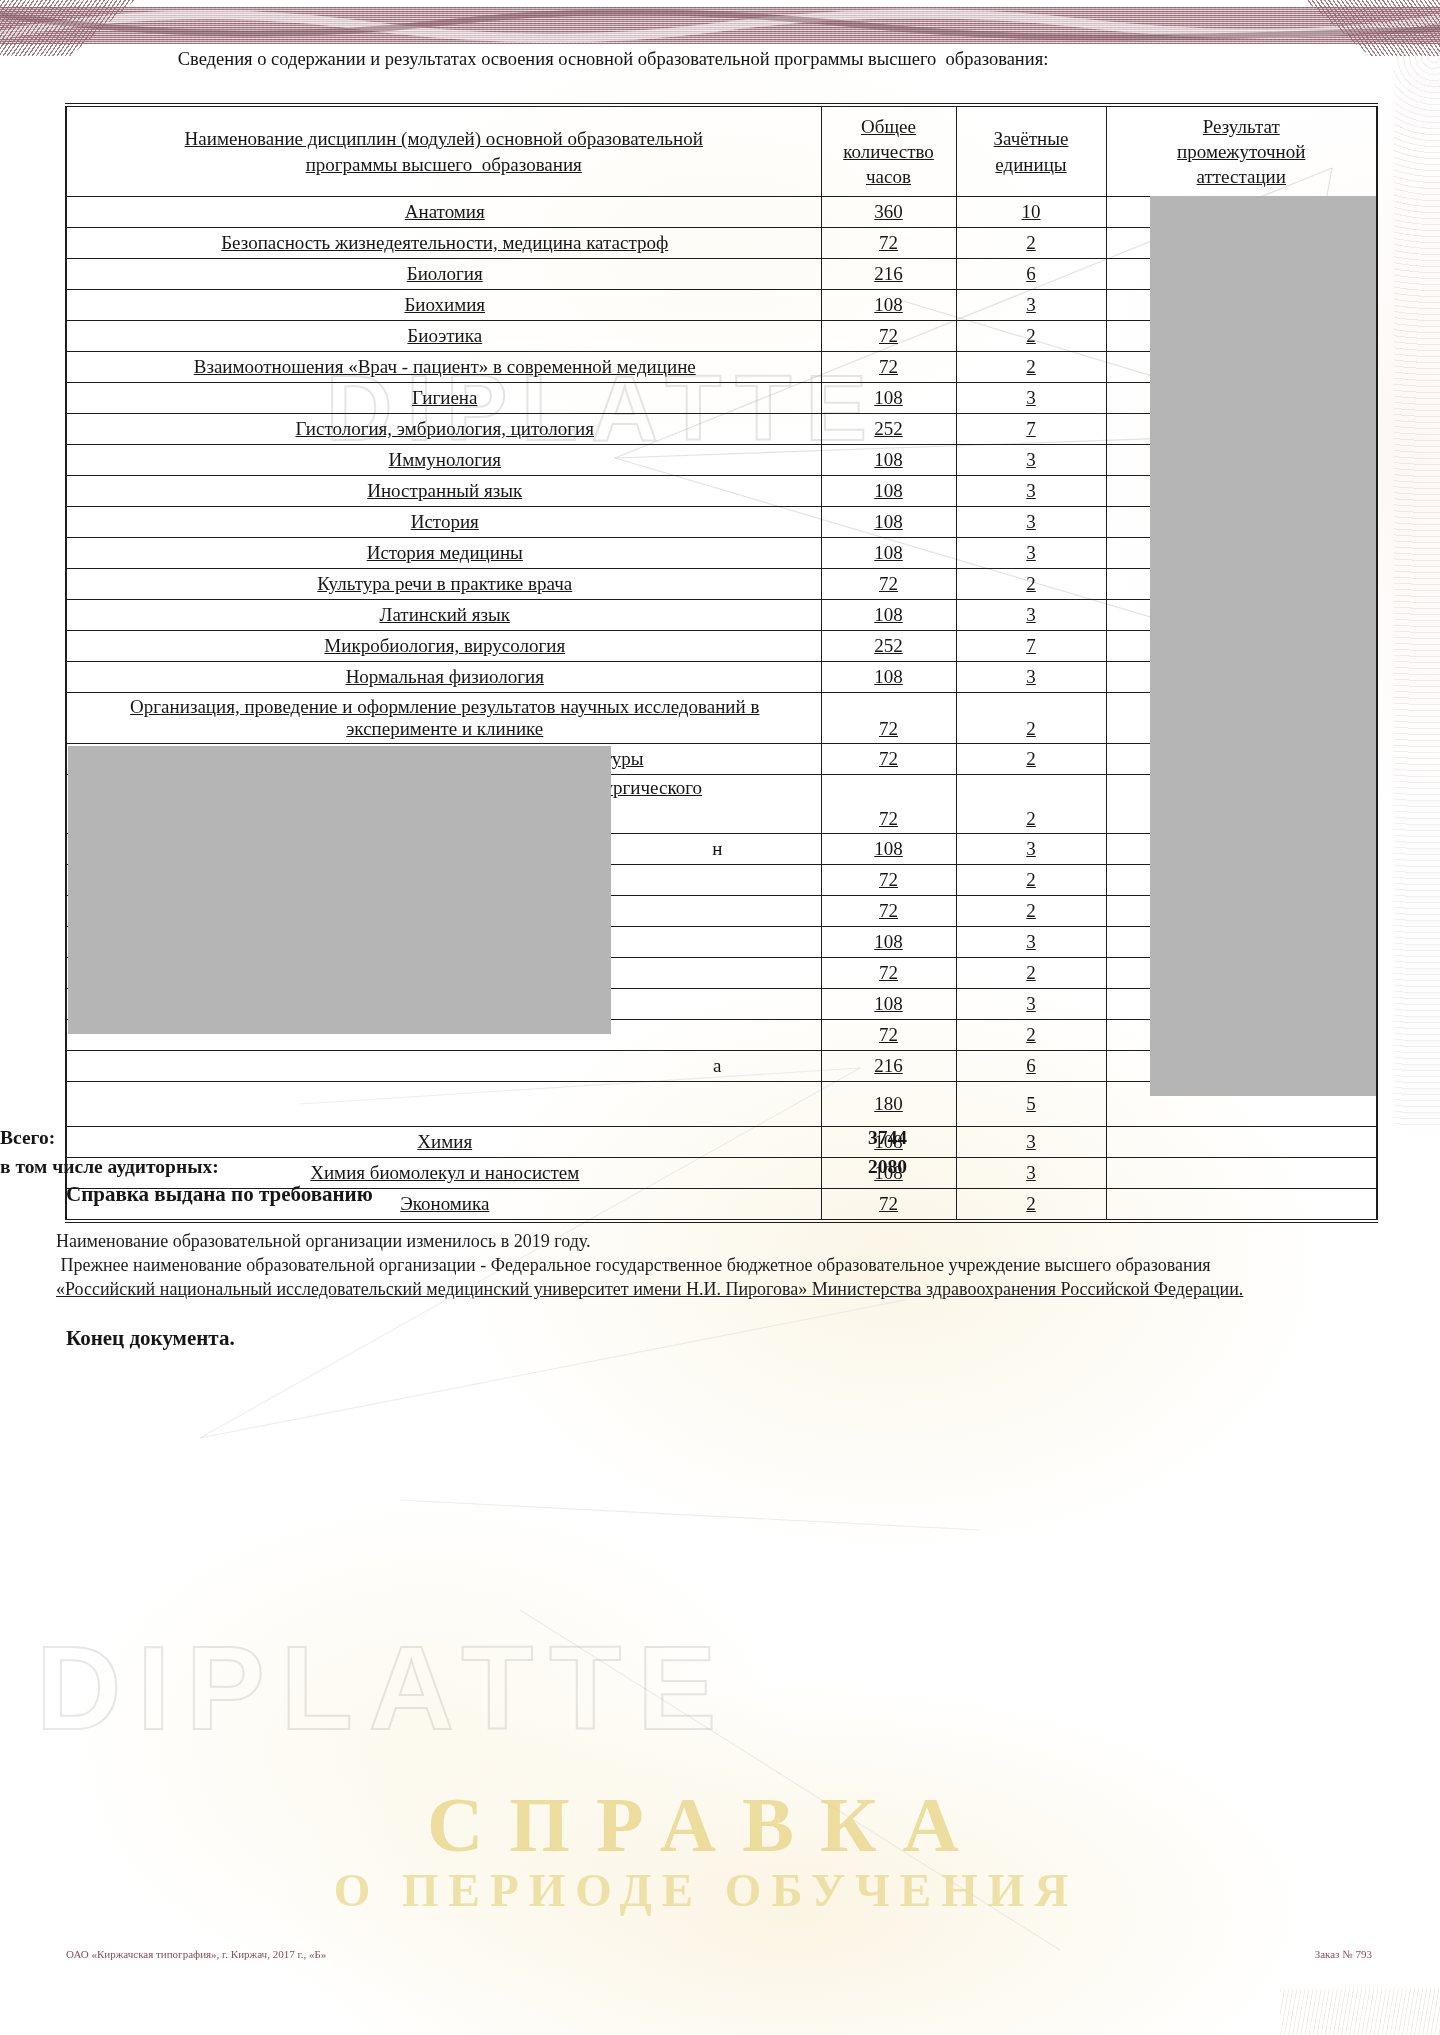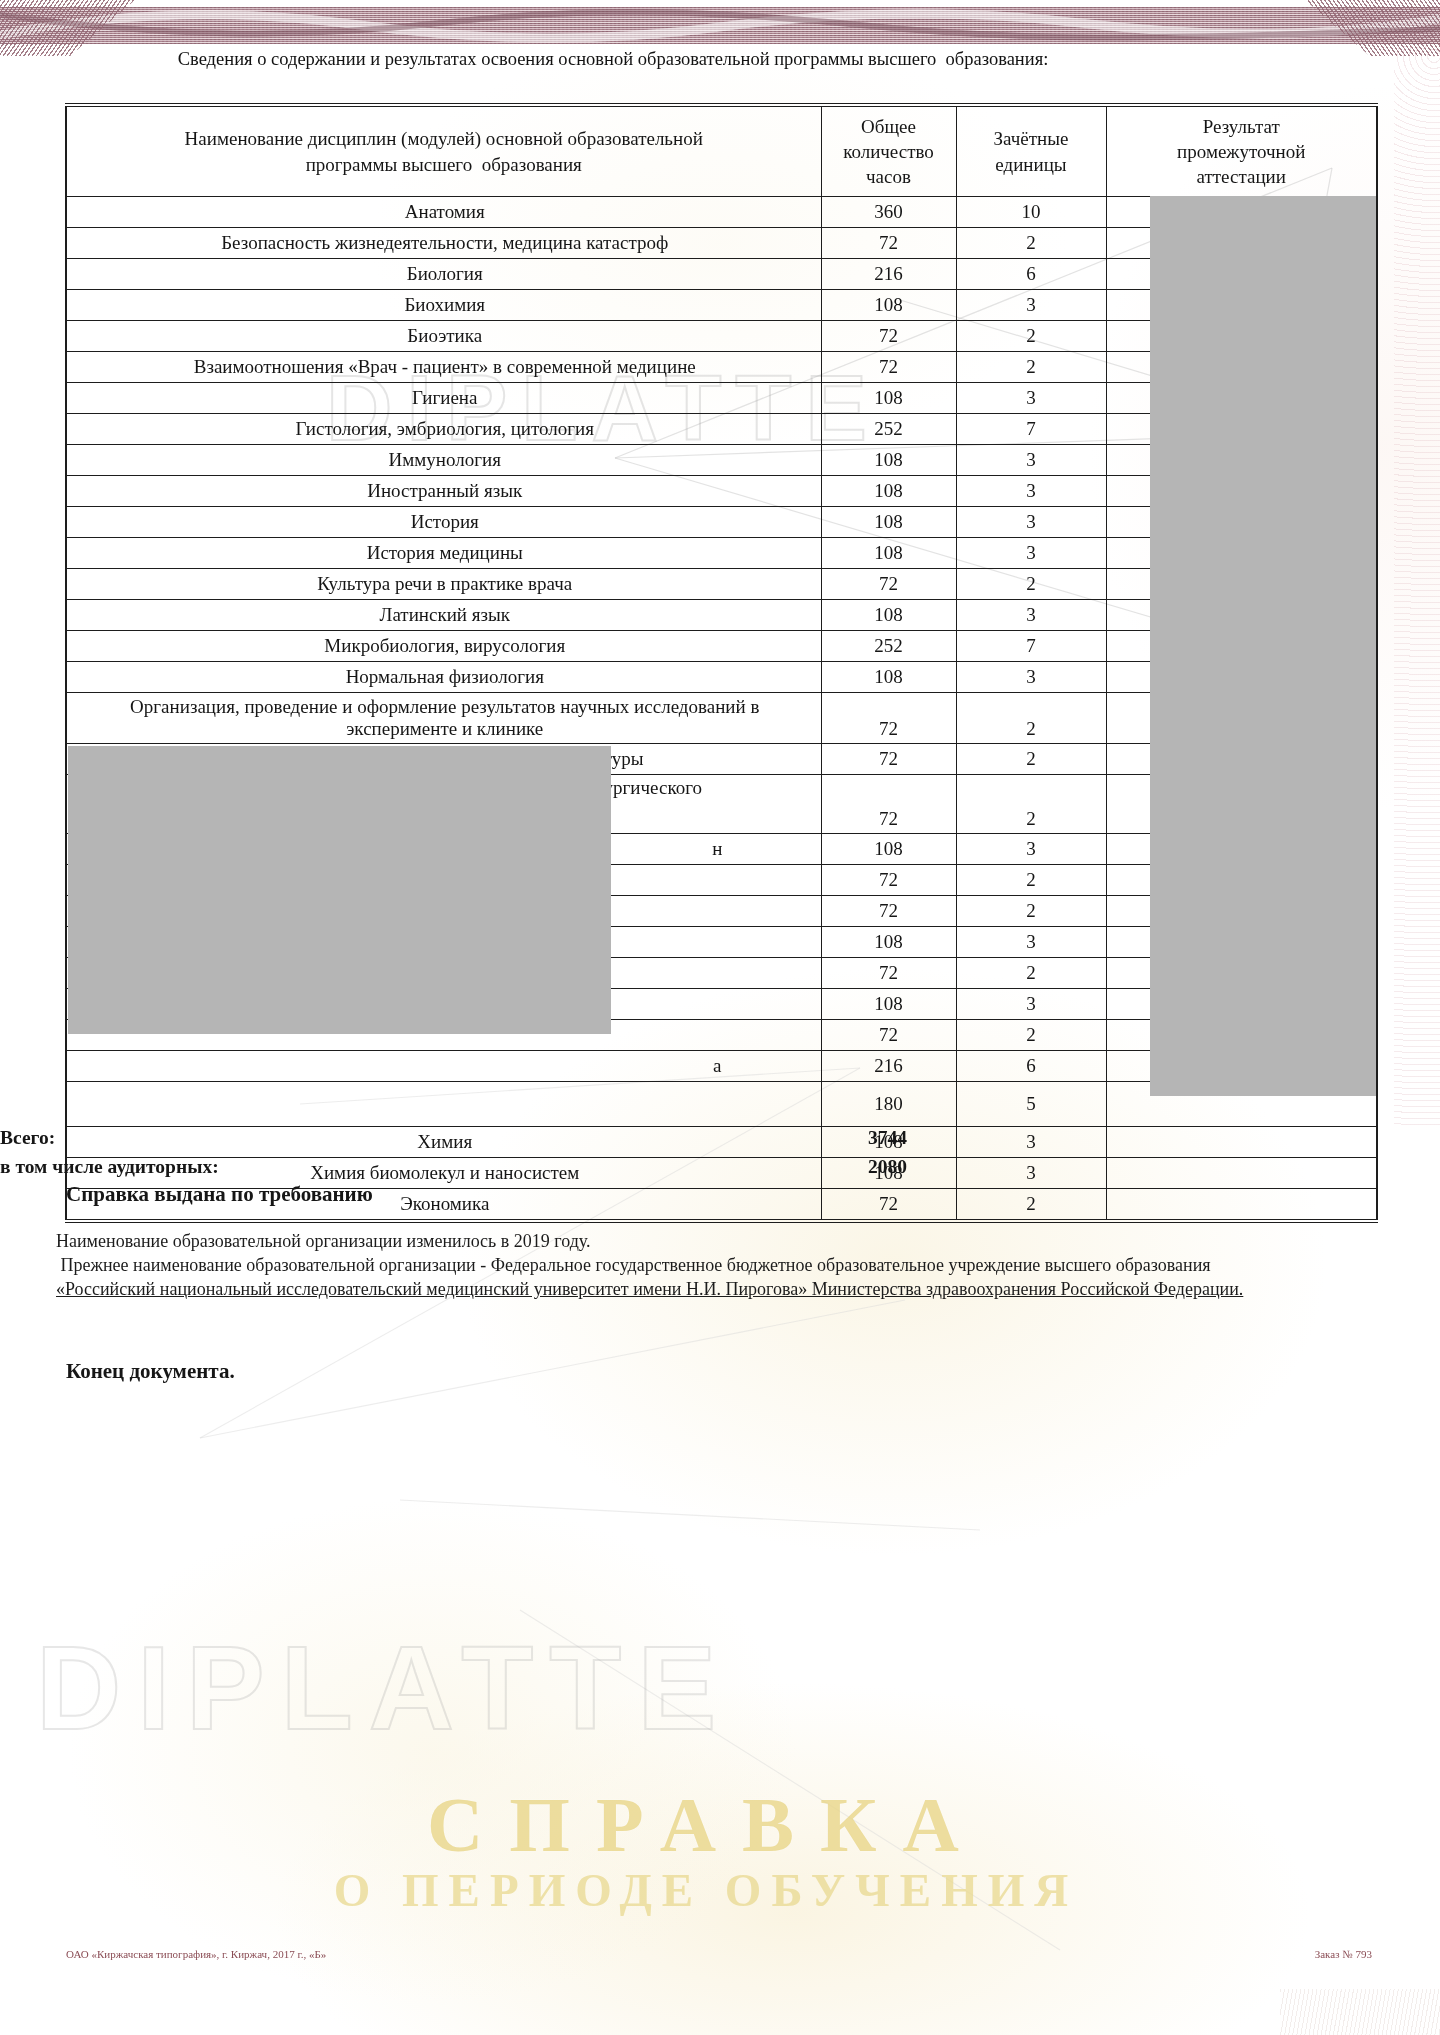--- a/index.html
+++ b/index.html
@@ -54,6 +54,7 @@
     border-left:2px solid #1d1d1d; border-right:2px solid #1d1d1d;
     border-top:4px double #1d1d1d; border-bottom:4px double #1d1d1d;
     background:transparent;
+    text-decoration:underline;
   }
   #main-table th, #main-table td { border:1.6px solid #1d1d1d; }
   #main-table thead th {

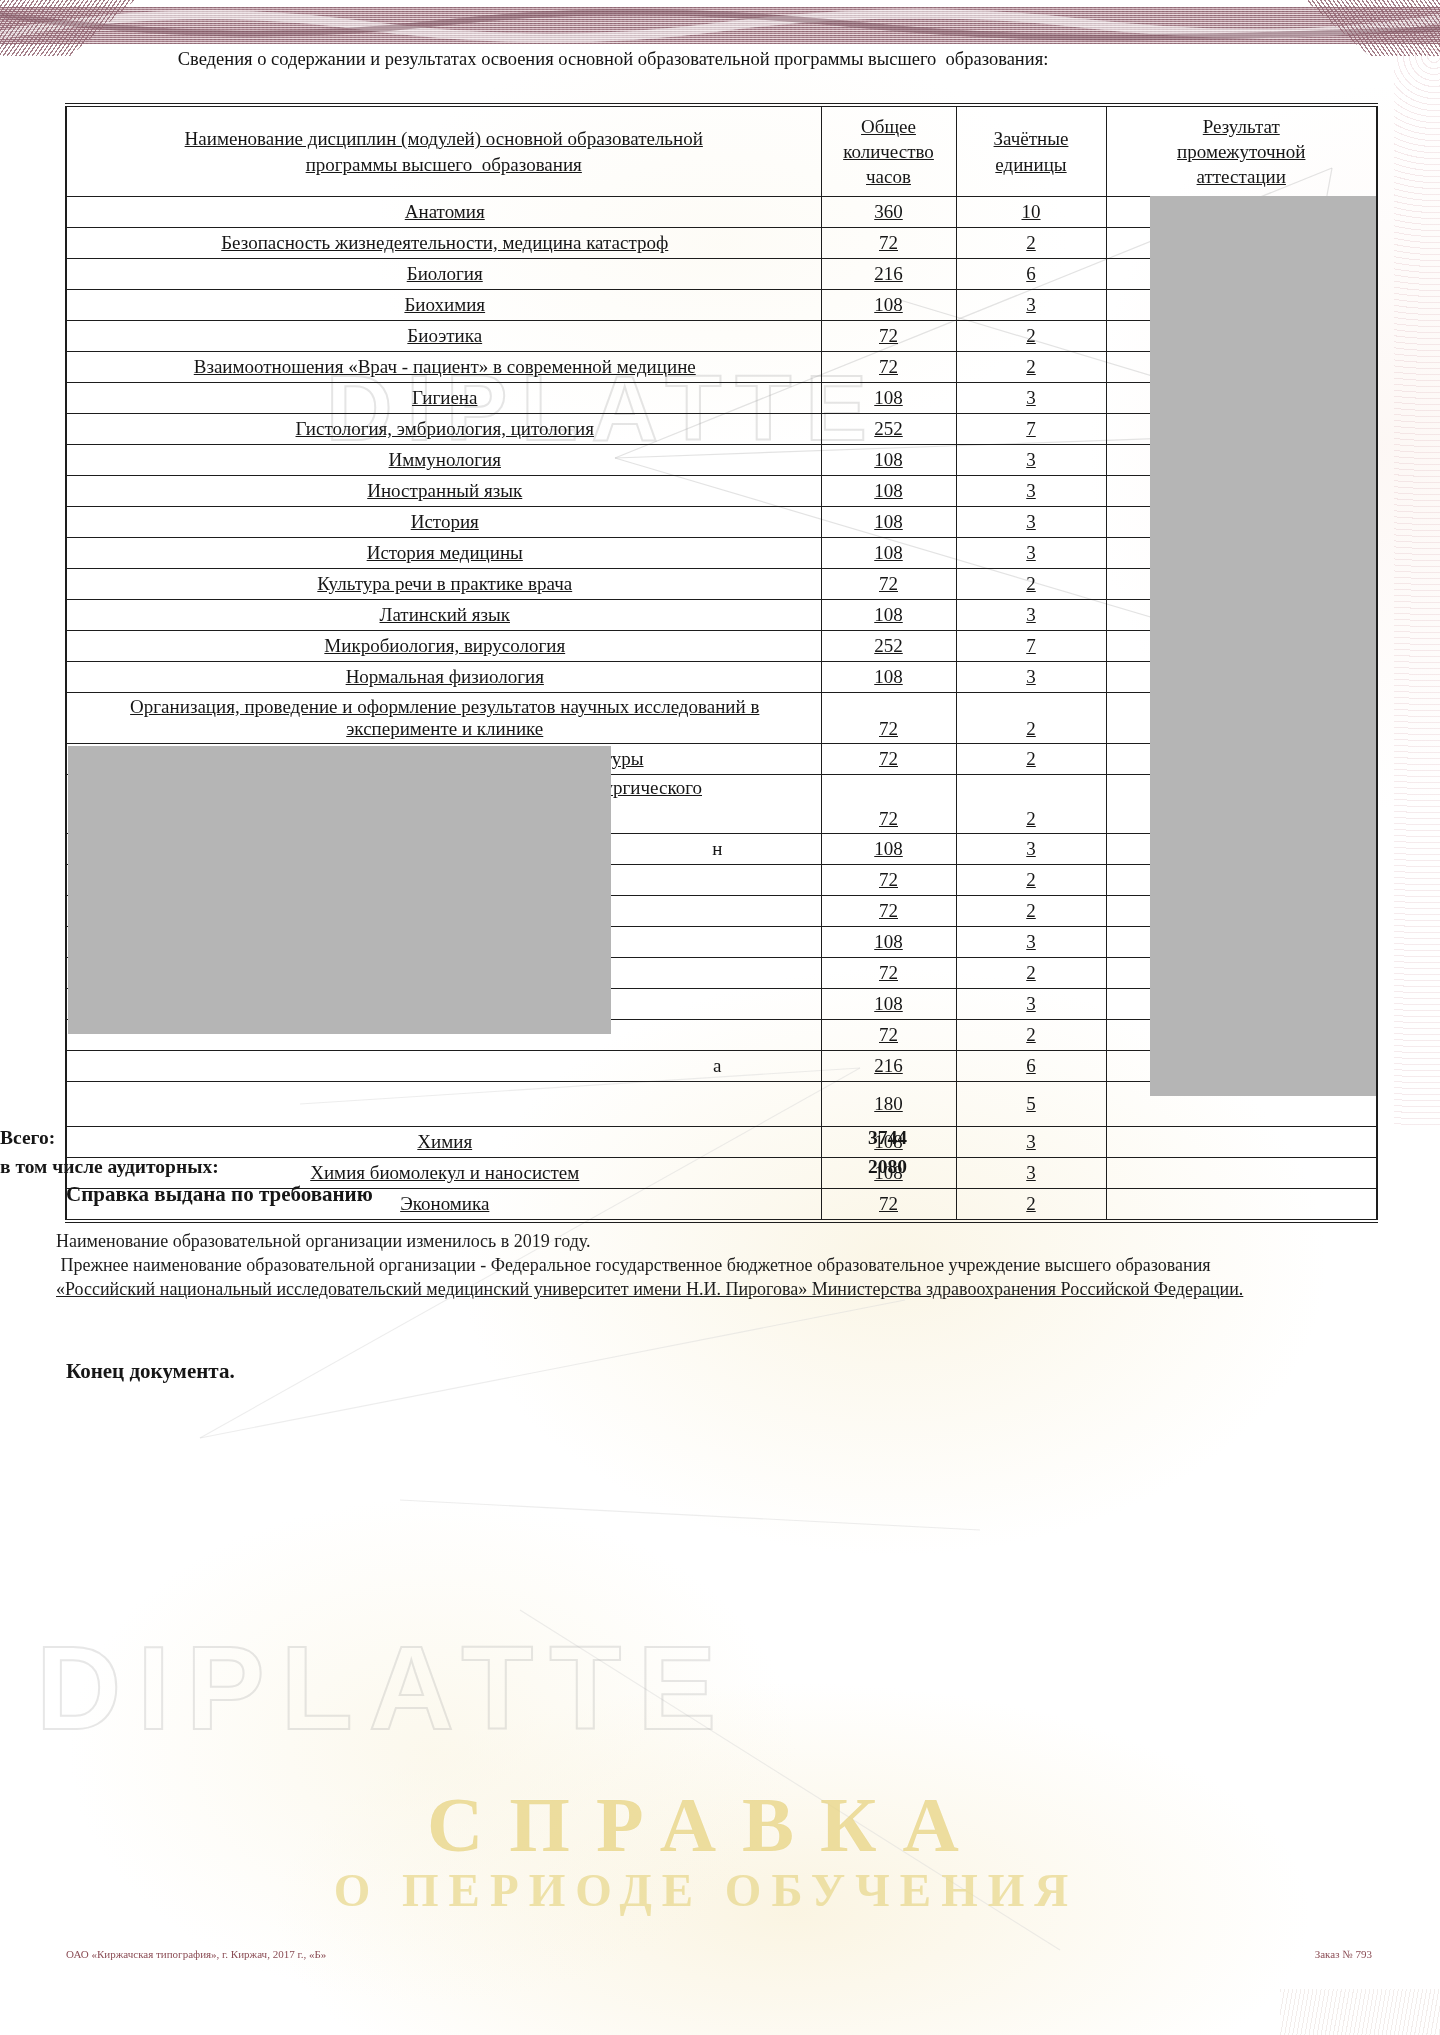--- a/index.html
+++ b/index.html
@@ -85,7 +85,7 @@
   #statement-heading { position:absolute; left:66px; top:1182px; font-size:21px; font-weight:bold; }
   .para-line { position:absolute; left:56px; font-size:18px; white-space:pre; color:#1c1c1c; }
   #para-1 { top:1231px; } #para-2 { top:1255px;text-align:center; } #para-3 { top:1279px;text-decoration:underline; }
-  #end-doc { position:absolute; left:66px; top:1326px; font-size:21px; font-weight:bold;margin-top:33px; }
+  #end-doc { position:absolute; left:66px; top:1326px; font-size:21px; font-weight:bold; }
   
   .wm {
     position:absolute; font-family:"Liberation Sans", sans-serif; font-weight:bold;

